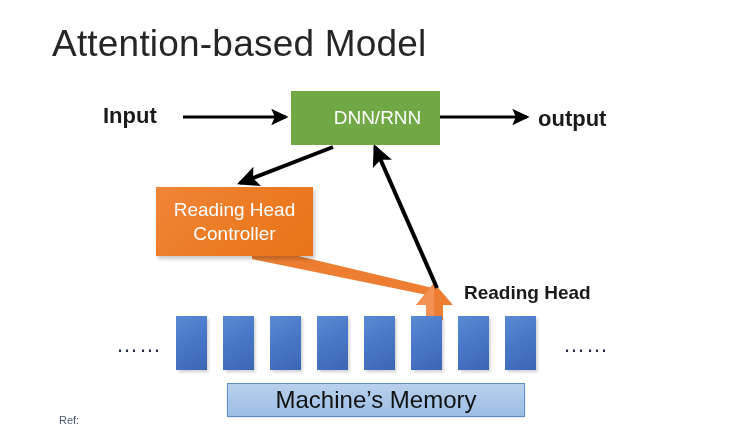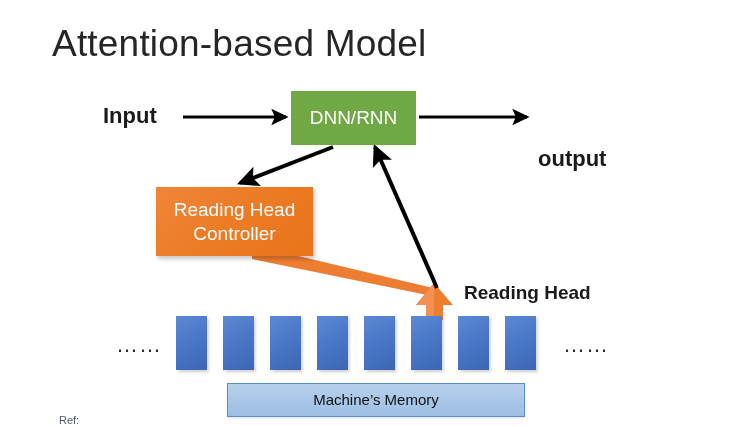--- a/index.html
+++ b/index.html
@@ -57,6 +57,7 @@
     display: flex;
     align-items: center;
     justify-content: center;
+    padding-left: 24px;
   }
   #dnn-box .box-text {
     color: #ffffff;

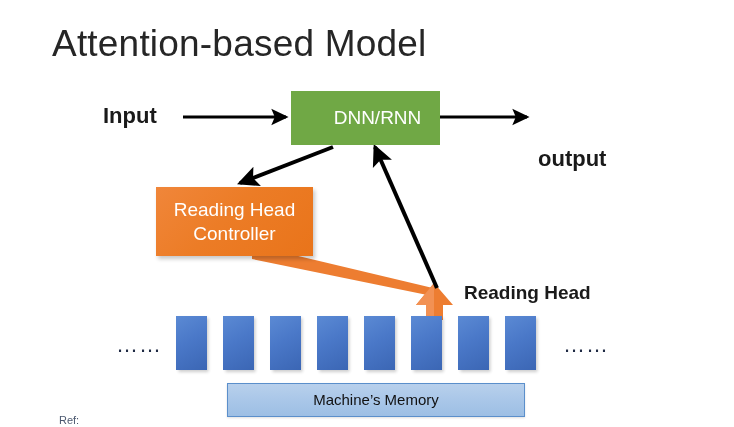--- a/index.html
+++ b/index.html
@@ -43,7 +43,7 @@
     font-weight: bold;
   }
   #label-input   { left: 103px; top: 103px; }
-  #label-output  { left: 538px; top: 106px; margin-top: 40px; }
+  #label-output  { left: 538px; top: 106px; }
   #label-reading-head { left: 464px; top: 281px; font-size: 19px; line-height: 23px; }
 
   

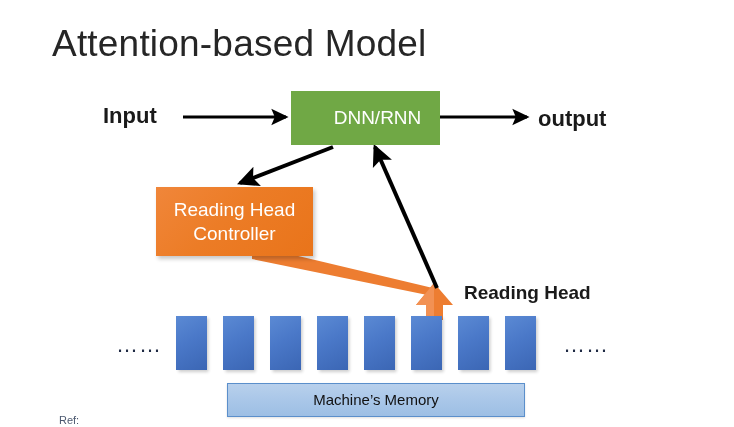--- a/index.html
+++ b/index.html
@@ -125,7 +125,7 @@
   }
   #memory-bar .box-text {
     color: #111111;
-    font-size: 15px;
+    font-size: 24px;
     line-height: 22px;
     white-space: nowrap;
   }

